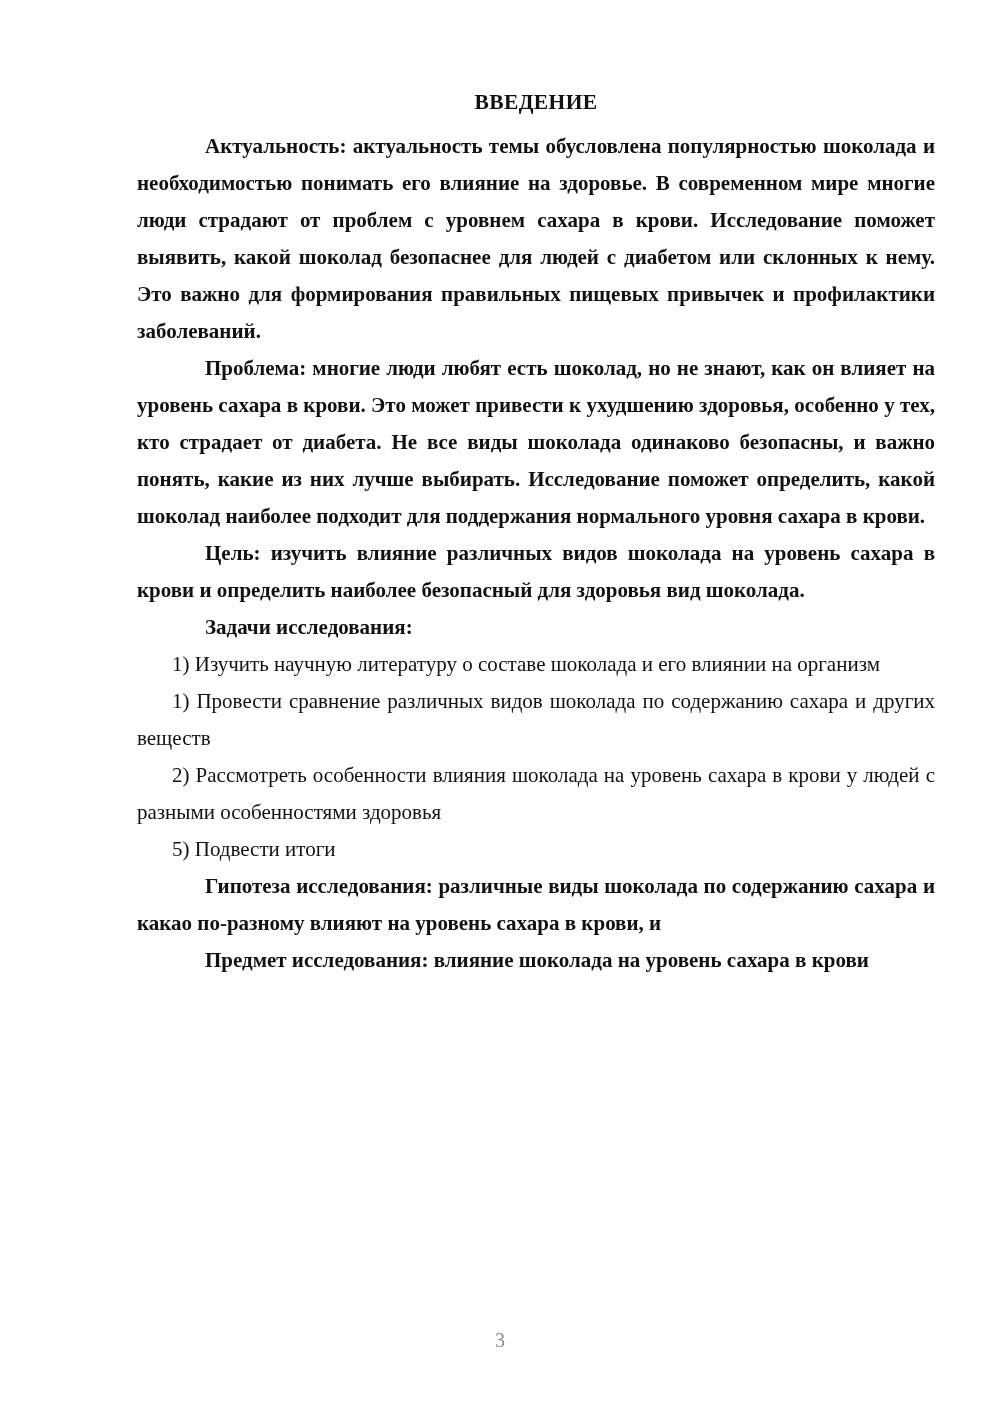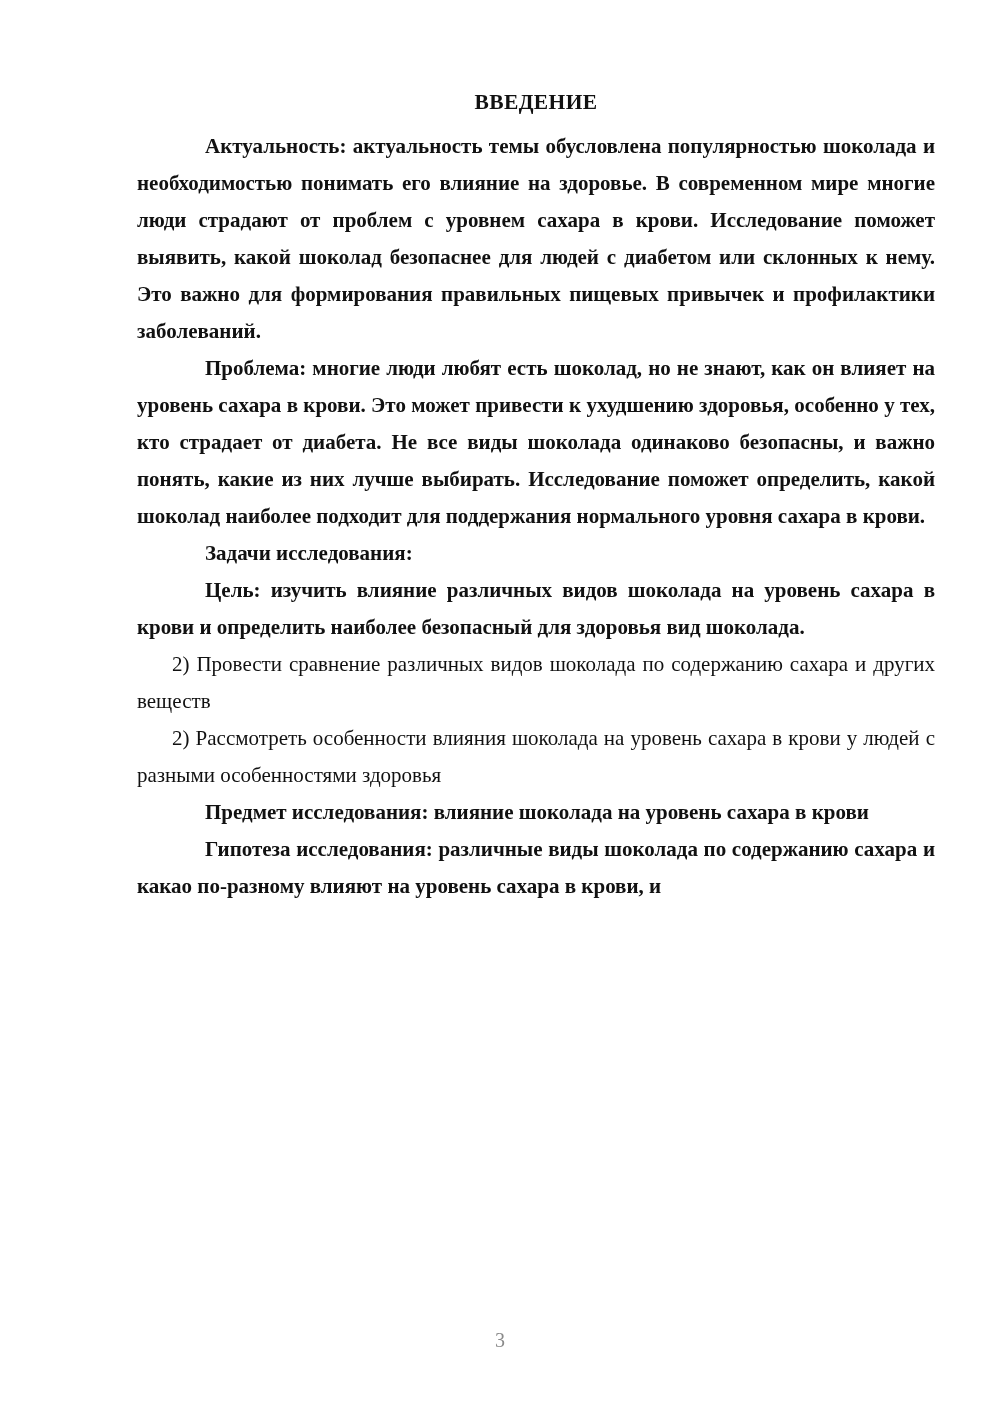--- a/index.html
+++ b/index.html
@@ -84,9 +84,9 @@
 
     <p class="para">Проблема: многие люди любят есть шоколад, но не знают, как он влияет на уровень сахара в крови. Это может привести к ухудшению здоровья, особенно у тех, кто страдает от диабета. Не все виды шоколада одинаково безопасны, и важно понять, какие из них лучше выбирать. Исследование поможет определить, какой шоколад наиболее подходит для поддержания нормального уровня сахара в крови.</p>
 
+    <p class="para last-line-left">Цель: изучить влияние различных видов шоколада на уровень сахара в крови и определить наиболее безопасный для здоровья вид шоколада.</p>
+
     <p class="para last-line-left">Задачи исследования:</p>
-
-    <p class="para last-line-left">Цель: изучить влияние различных видов шоколада на уровень сахара в крови и определить наиболее безопасный для здоровья вид шоколада.</p>
 
 
     <p class="list-item">2) Провести сравнение различных видов шоколада по содержанию сахара и других веществ</p>

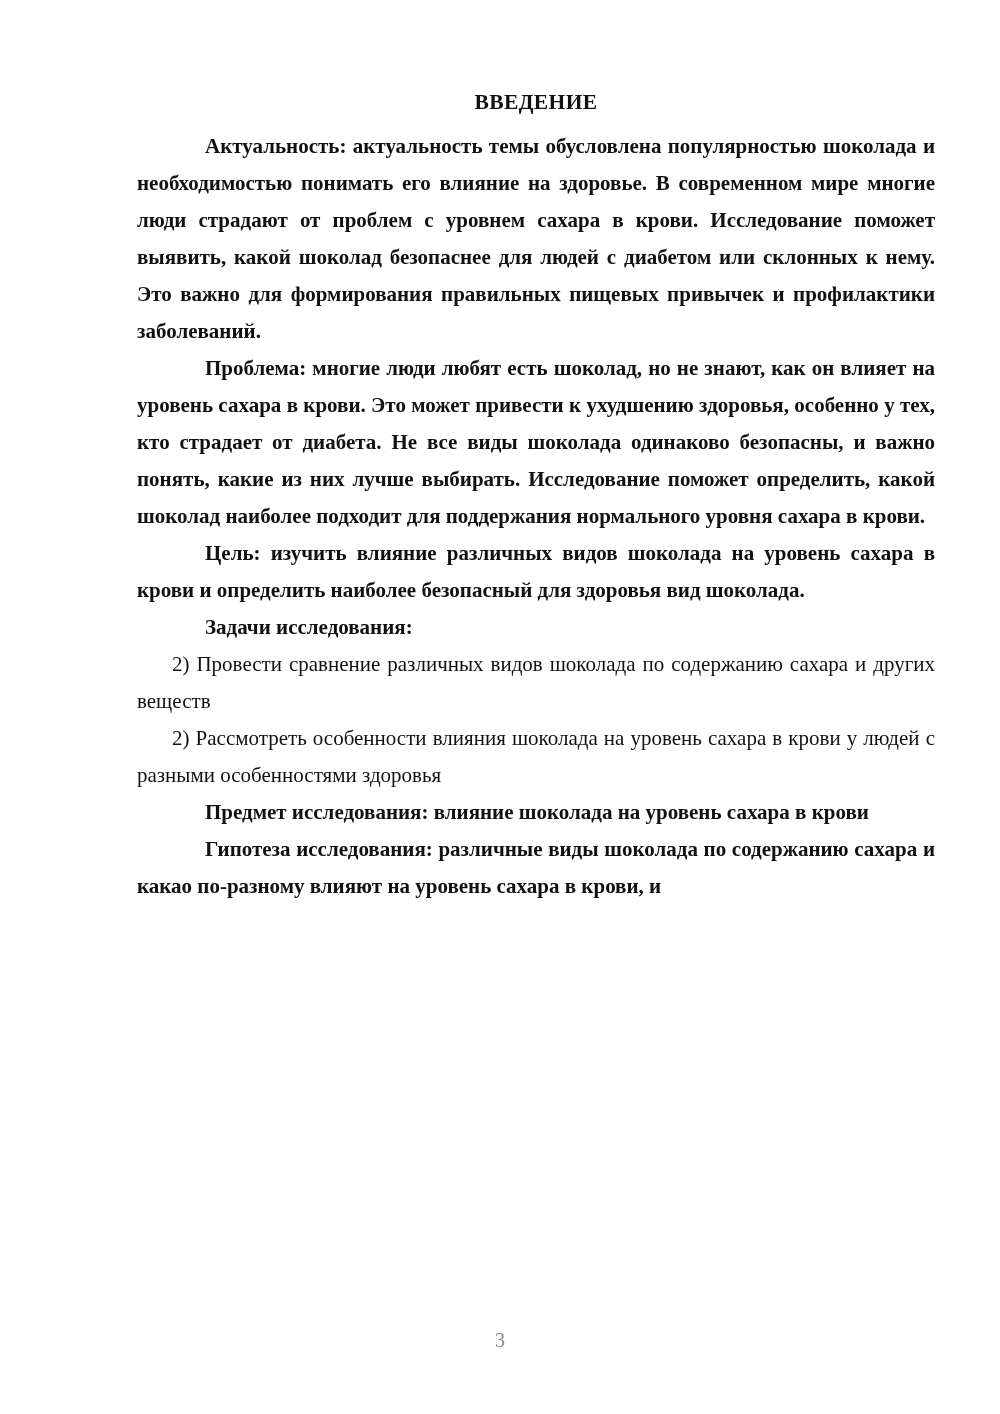--- a/index.html
+++ b/index.html
@@ -88,6 +88,7 @@
 
     <p class="para last-line-left">Задачи исследования:</p>
 
+    <p class="list-item">1) Изучить научную литературу о составе шоколада и его влиянии на организм</p>
 
     <p class="list-item">2) Провести сравнение различных видов шоколада по содержанию сахара и других веществ</p>
 

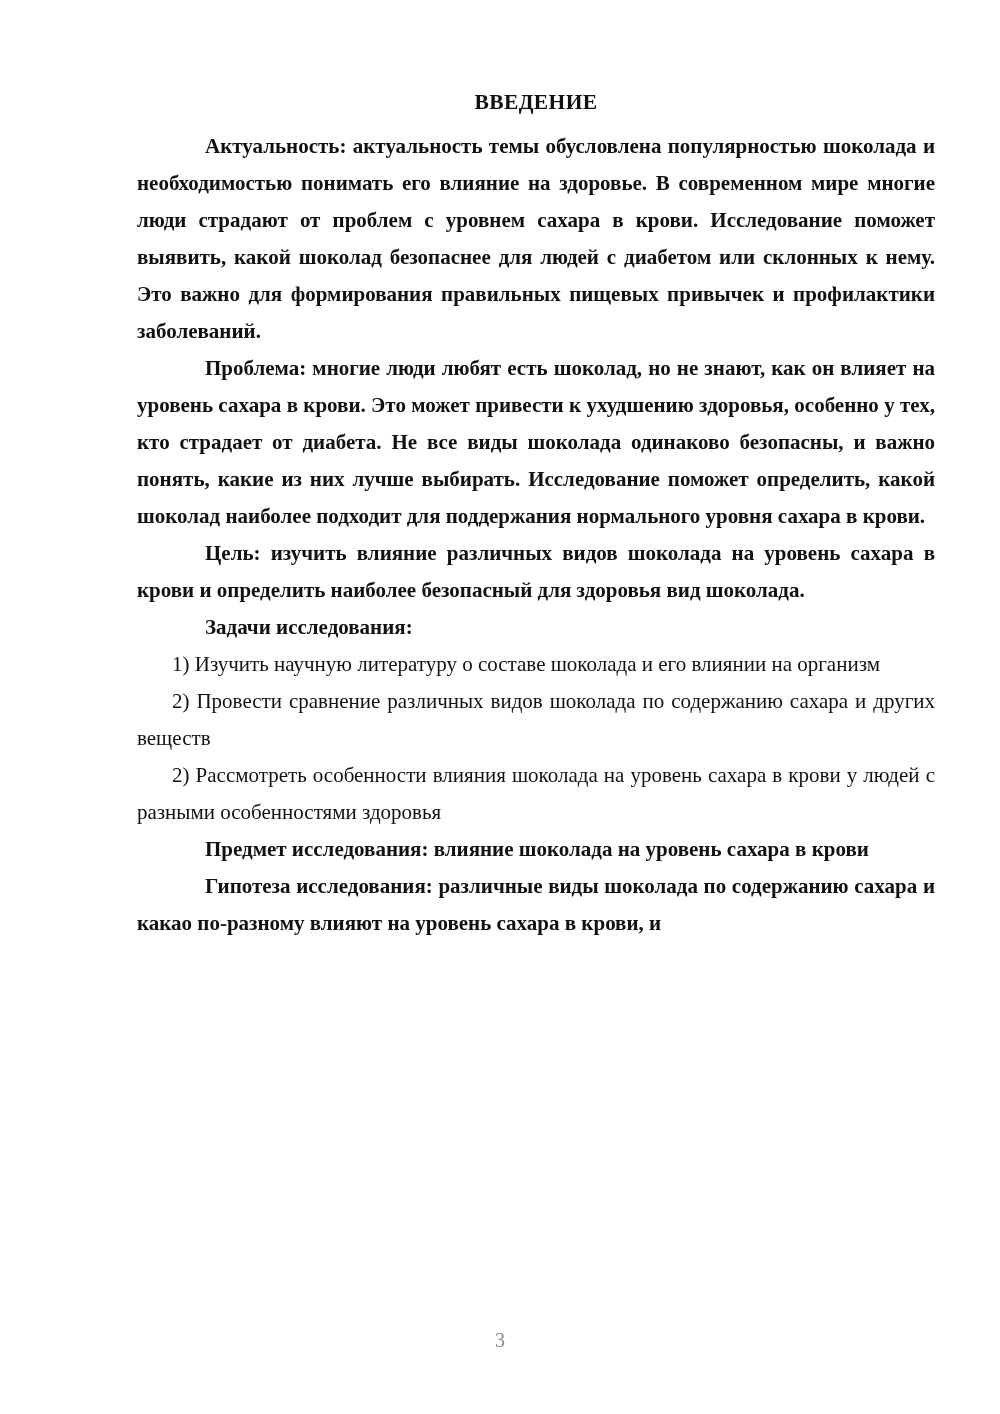--- a/index.html
+++ b/index.html
@@ -90,7 +90,7 @@
 
     <p class="list-item">1) Изучить научную литературу о составе шоколада и его влиянии на организм</p>
 
-    <p class="list-item">2) Провести сравнение различных видов шоколада по содержанию сахара и других веществ</p>
+    <p class="list-item">1) Провести сравнение различных видов шоколада по содержанию сахара и других веществ</p>
 
     <p class="list-item">2) Рассмотреть особенности влияния шоколада на уровень сахара в крови у людей с разными особенностями здоровья</p>
 

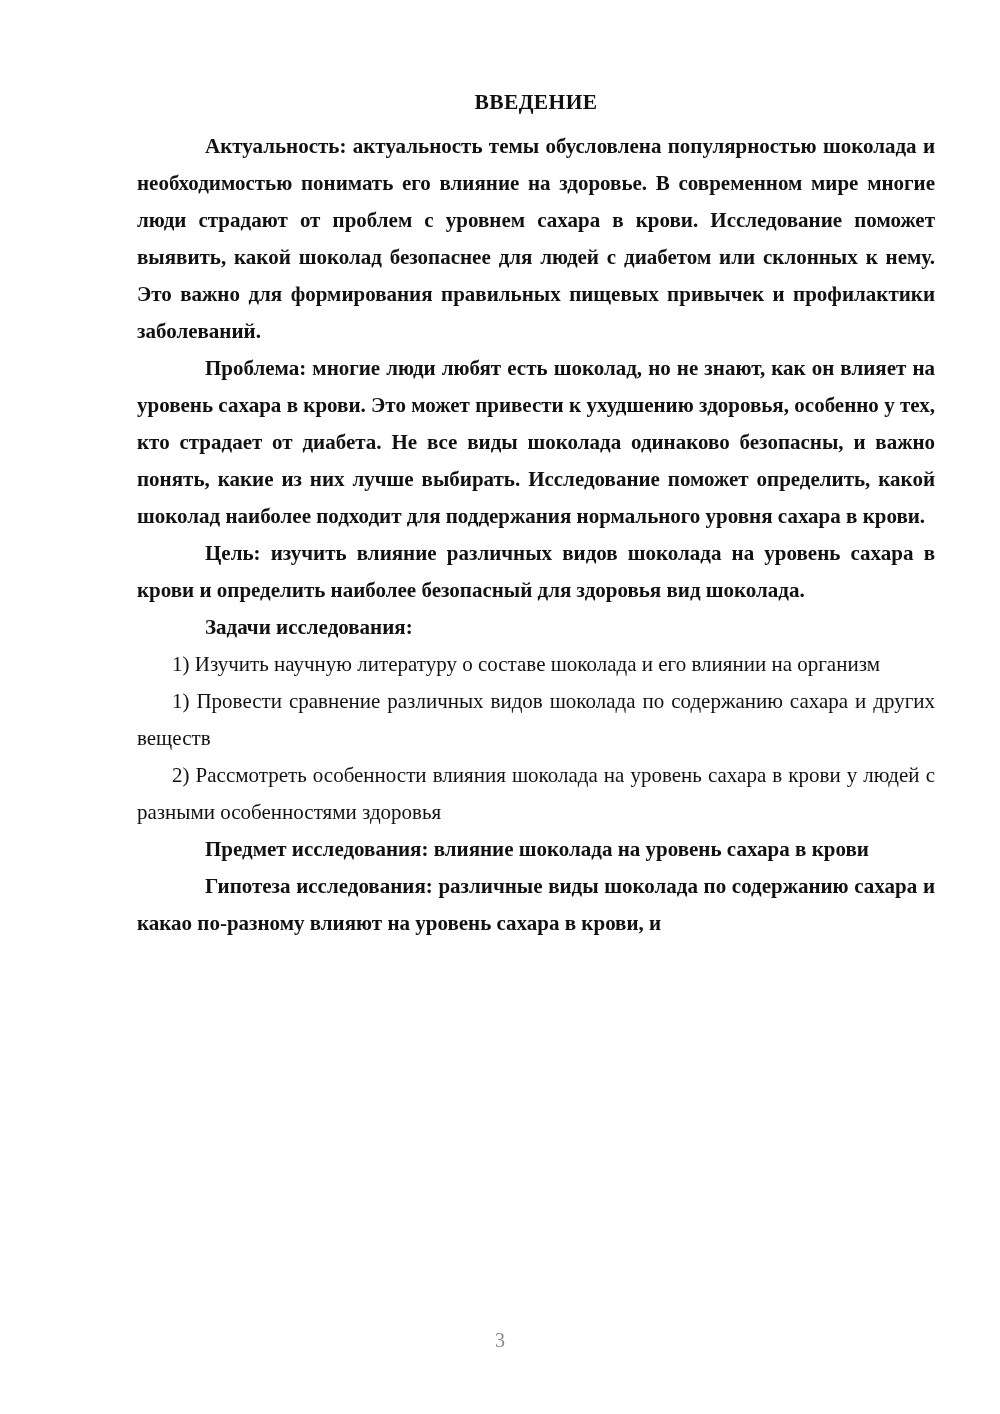--- a/index.html
+++ b/index.html
@@ -95,6 +95,7 @@
     <p class="list-item">2) Рассмотреть особенности влияния шоколада на уровень сахара в крови у людей с разными особенностями здоровья</p>
 
 
+    <p class="list-item flush">5) Подвести итоги</p>
 
 
     <p class="para last-line-left">Предмет исследования: влияние шоколада на уровень сахара в крови</p>

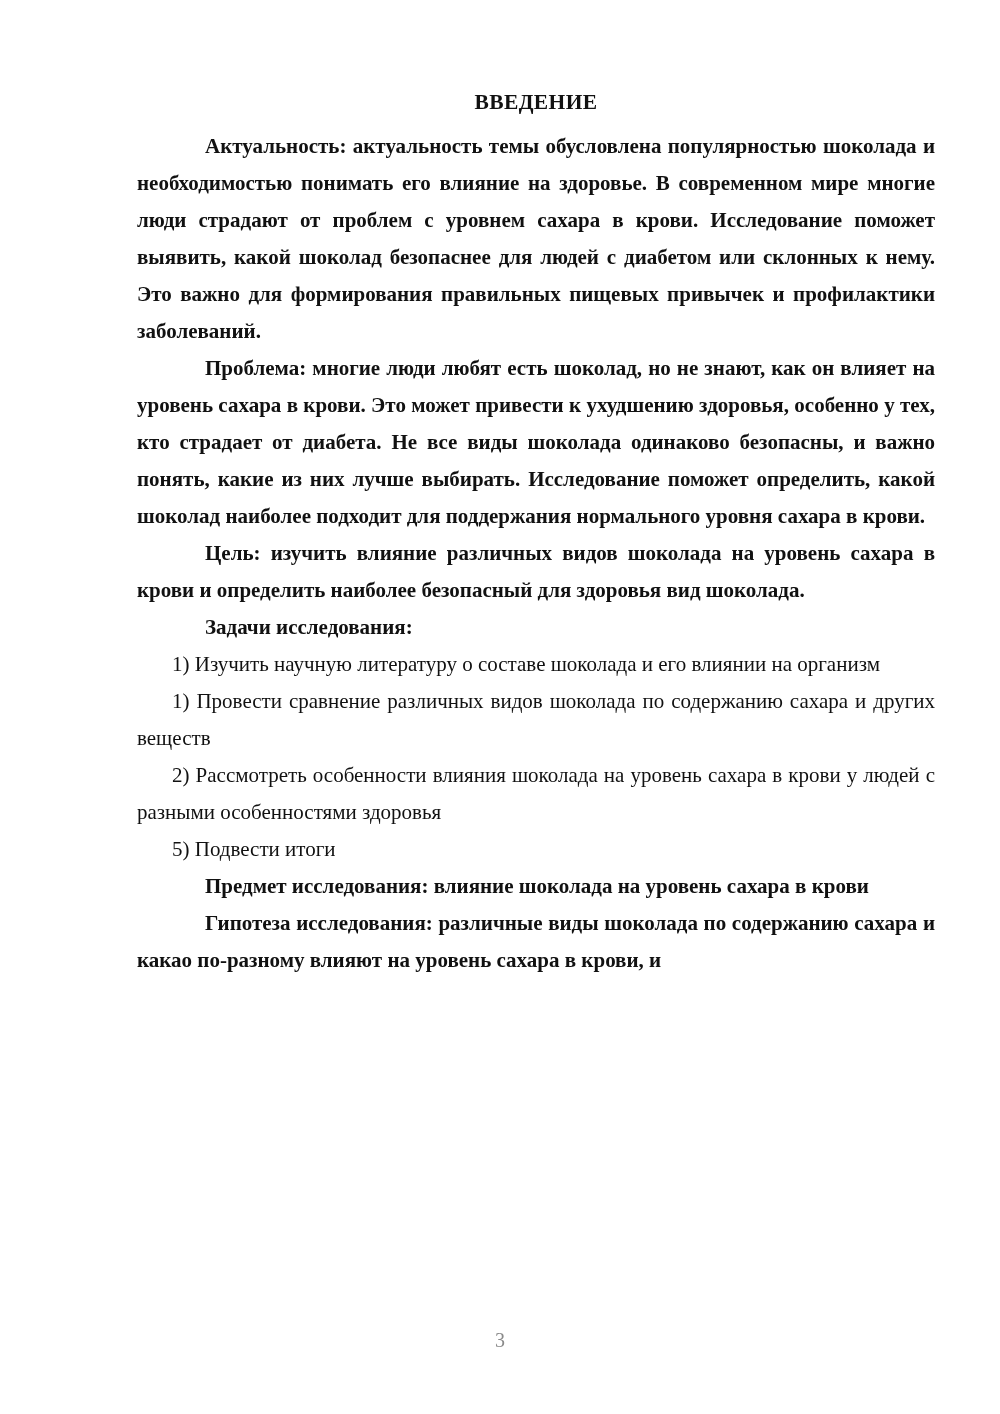--- a/index.html
+++ b/index.html
@@ -98,9 +98,9 @@
     <p class="list-item flush">5) Подвести итоги</p>
 
 
+    <p class="para">Гипотеза исследования: различные виды шоколада по содержанию сахара и какао по-разному влияют на уровень сахара в крови, и</p>
+
     <p class="para last-line-left">Предмет исследования: влияние шоколада на уровень сахара в крови</p>
-
-    <p class="para">Гипотеза исследования: различные виды шоколада по содержанию сахара и какао по-разному влияют на уровень сахара в крови, и</p>
 
   </div>
 

